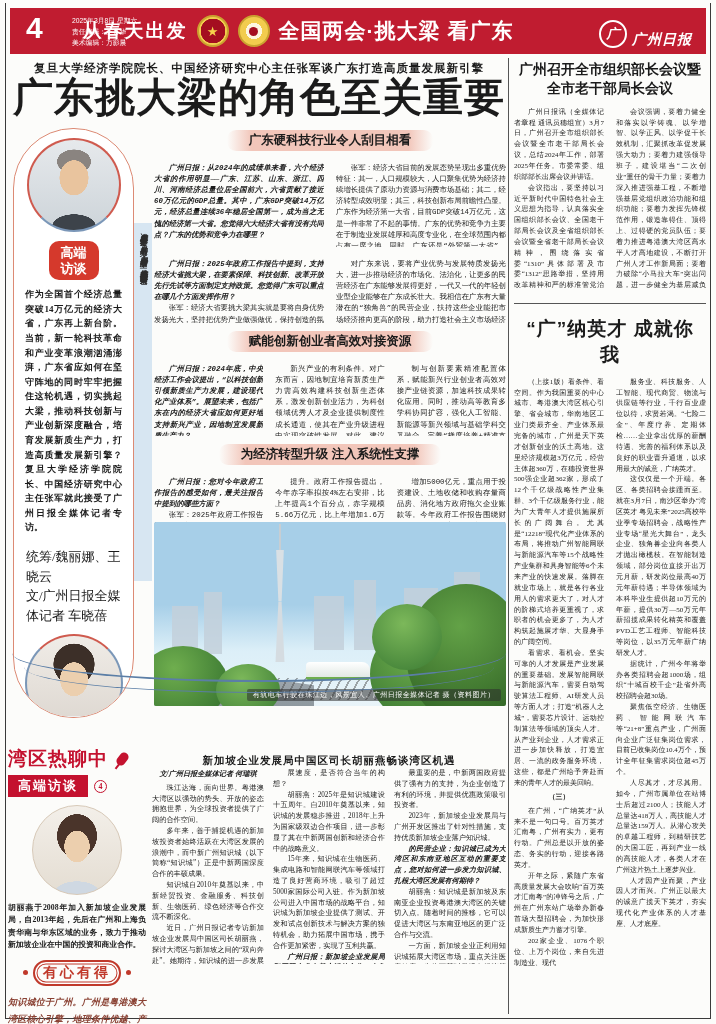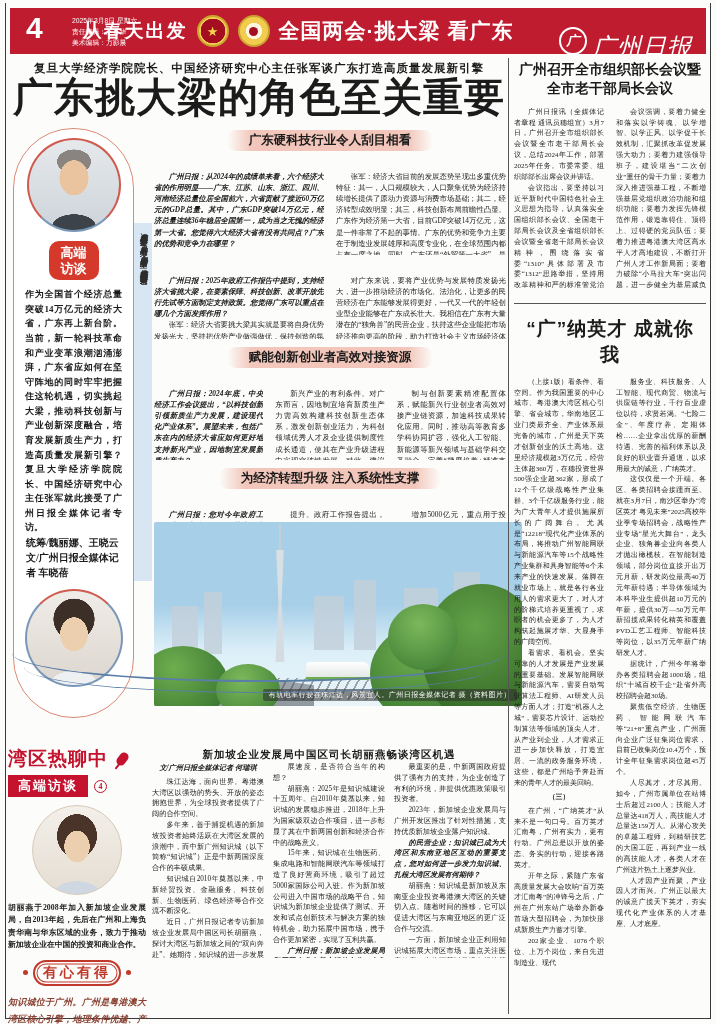--- a/index.html
+++ b/index.html
@@ -23,7 +23,7 @@
   .logo{position:absolute;right:14px;top:11px;display:flex;align-items:center;gap:5px;}
   .logo-circle{width:24px;height:24px;border:2px solid #fff;border-radius:50%;display:flex;align-items:center;justify-content:center;
                font-size:13px;font-style:italic;font-weight:bold;}
-  .logo-text{font-size:24px;font-weight:normal;font-style:italic;letter-spacing:1px;margin-top:12px;}
+  .logo-text{font-size:14px;font-weight:bold;font-style:italic;letter-spacing:1px;margin-top:12px;}
 
   
   .mainart{position:absolute;left:10px;top:58px;width:498px;height:686px;}

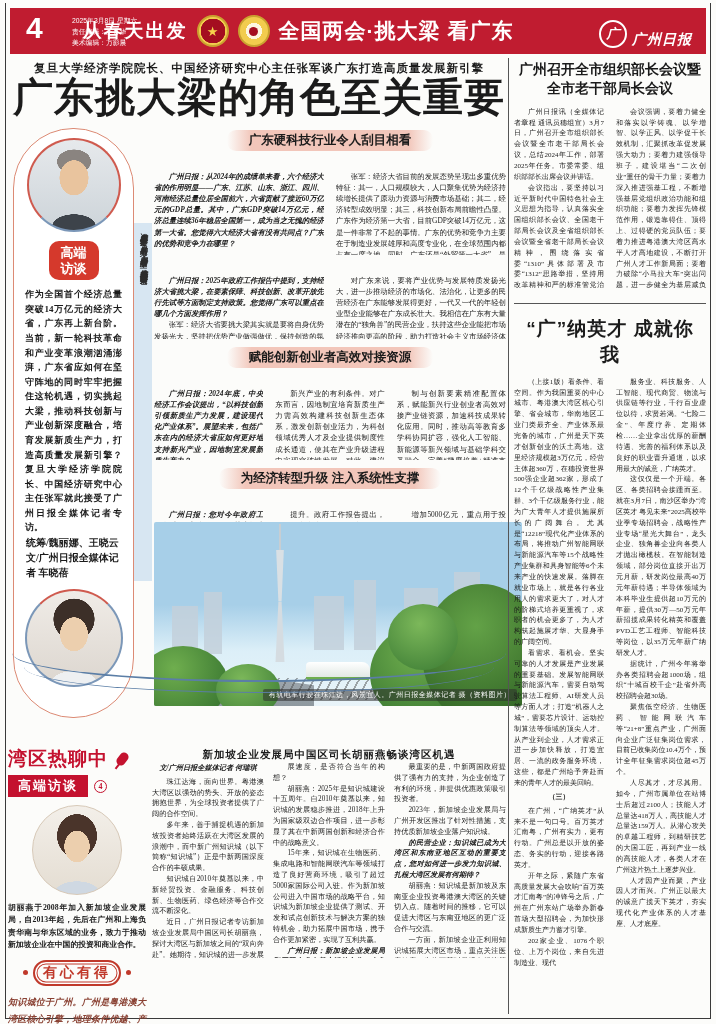--- a/index.html
+++ b/index.html
@@ -60,7 +60,7 @@
   .sech span{display:inline-block;background:linear-gradient(90deg,rgba(243,201,191,0),#f2c6ba 12%,#f2c6ba 88%,rgba(243,201,191,0));
              padding:2px 22px;border-radius:9px;font-weight:900;font-size:12.5px;
              font-family:"Liberation Sans","DejaVu Sans",sans-serif;}
-  .cols{display:flex;gap:12px;margin-top:20px;}
+  .cols{display:flex;gap:12px;margin-top:12px;font-family:Liberation Mono, monospace;}
   .col{flex:1;overflow:hidden;font-size:7.4px;line-height:1.5;text-align:justify;}
   .para{margin:0;text-indent:2em;}
   .q{font-style:italic;font-weight:bold;}

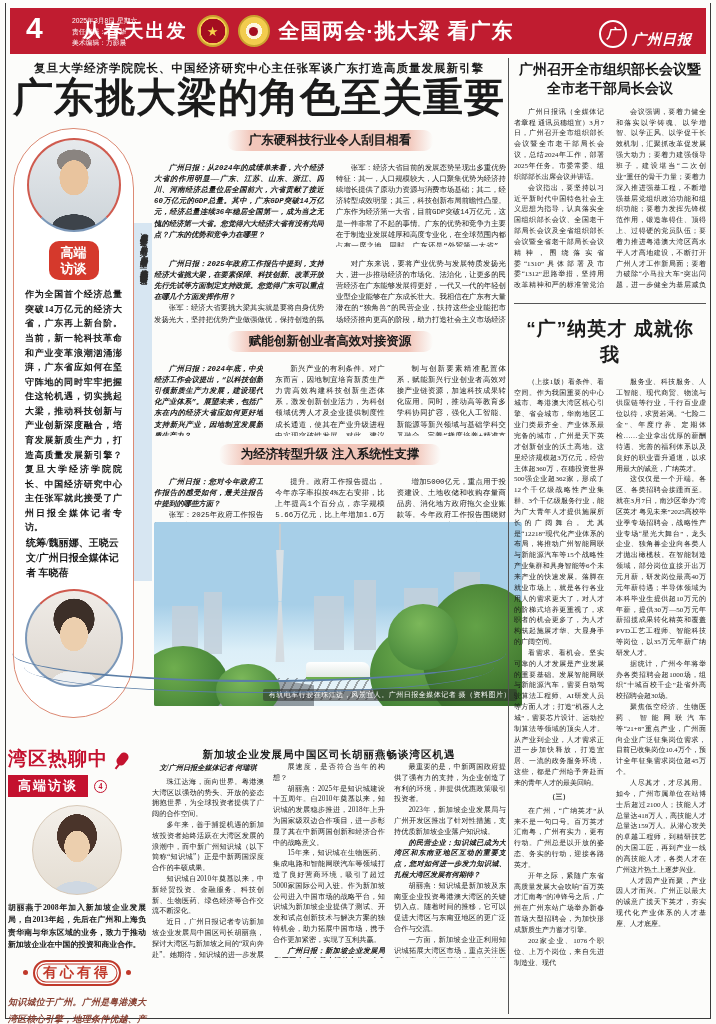--- a/index.html
+++ b/index.html
@@ -42,7 +42,7 @@
   .hbadge{width:34px;margin:9px auto 7px;background:#d5392c;color:#fff;border-radius:10px;
           padding:4px 8px;font-size:13px;font-weight:bold;line-height:1.2;text-align:center;word-break:break-all;}
   .intro{padding:0 11px;font-size:9px;line-height:1.62;text-align:justify;font-weight:600;}
-  .sbyl{margin:0 12px 0;font-size:10px;font-weight:bold;line-height:1.5;}
+  .sbyl{margin:12px 12px 0;font-size:13px;font-weight:normal;line-height:1.5;}
   .wphoto{width:94px;height:94px;border-radius:50%;margin:9px auto 0;
           border:2px solid #7b97b8;border-top-color:#cf5a4e;
           background:

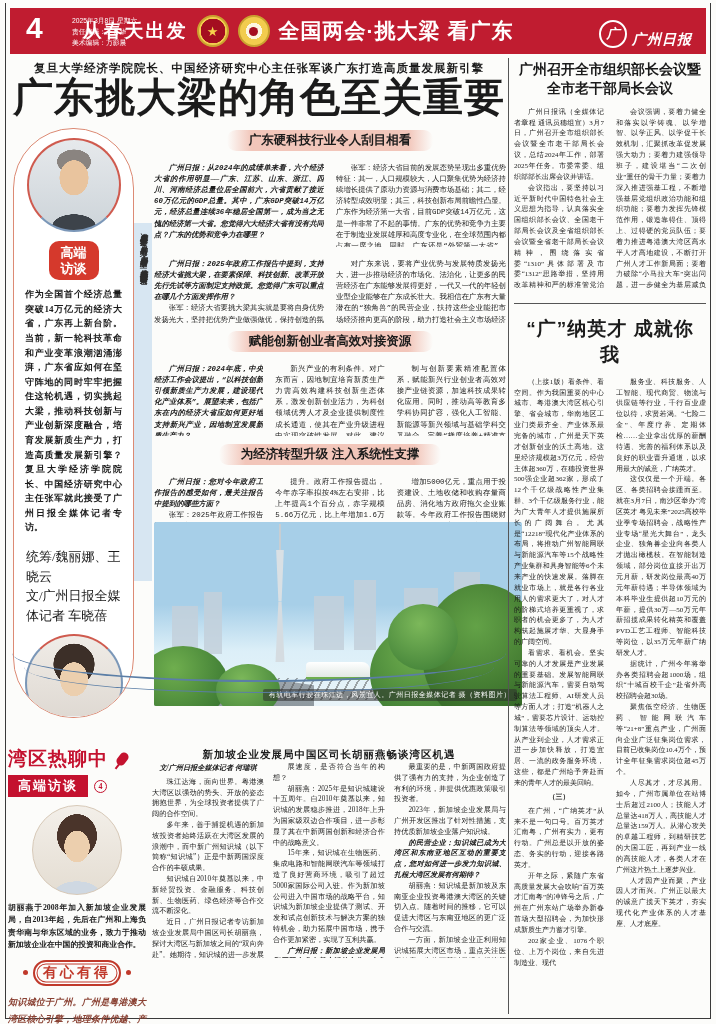--- a/index.html
+++ b/index.html
@@ -71,7 +71,7 @@
 
   
   .photo{position:absolute;left:0;top:392px;width:352px;height:184px;overflow:hidden;border-radius:2px;
-         background:linear-gradient(#a7cfe8 0 45%,#dcefF8 70%,#e9f4f9);padding-left:16px;}
+         background:linear-gradient(#a7cfe8 0 45%,#dcefF8 70%,#e9f4f9);}
   .bld{position:absolute;background:#c3d0da;opacity:.85;}
   .tower{position:absolute;left:118px;bottom:44px;width:16px;height:112px;}
   .tower::before{content:"";position:absolute;left:7px;top:-26px;width:2px;height:28px;background:#c7ced3;}

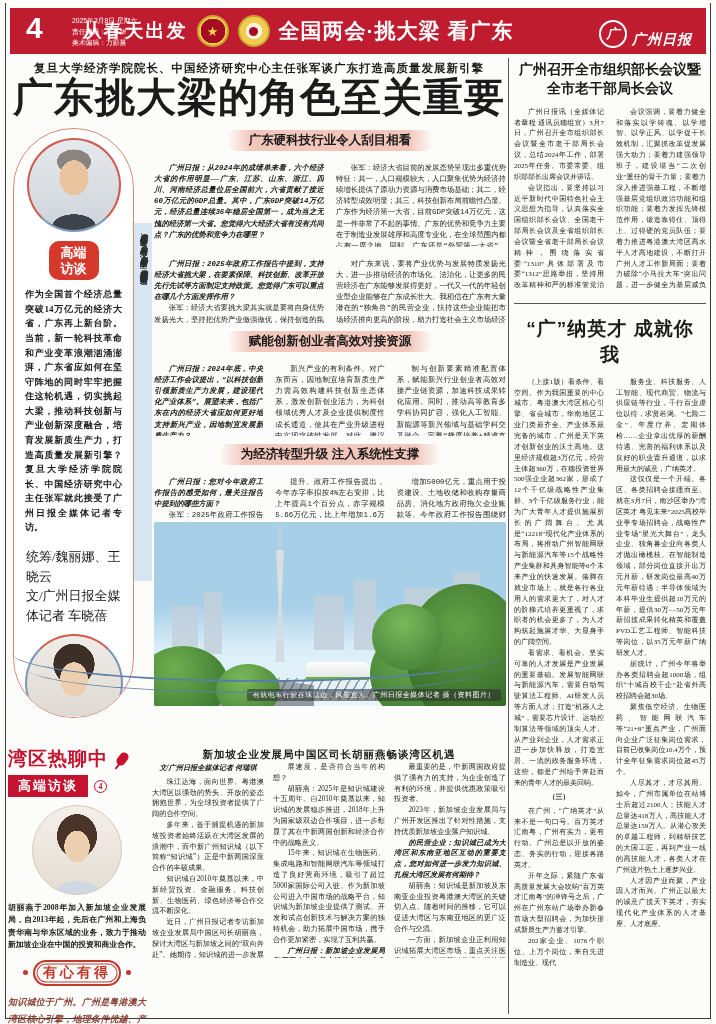--- a/index.html
+++ b/index.html
@@ -132,7 +132,7 @@
 
   
   .bart{position:absolute;left:152px;top:748px;width:354px;height:272px;}
-  .b-kicker{text-align:center;font-size:10.5px;font-weight:bold;letter-spacing:1px;}
+  .b-kicker{text-align:center;font-size:10.5px;font-weight:bold;letter-spacing:1px;margin-top:6px;}
   .b-head{text-align:center;font-size:23px;font-weight:900;letter-spacing:.5px;margin-top:4px;
           font-family:"Liberation Sans","DejaVu Sans",sans-serif;}
   .b-cols{display:flex;gap:9px;}

